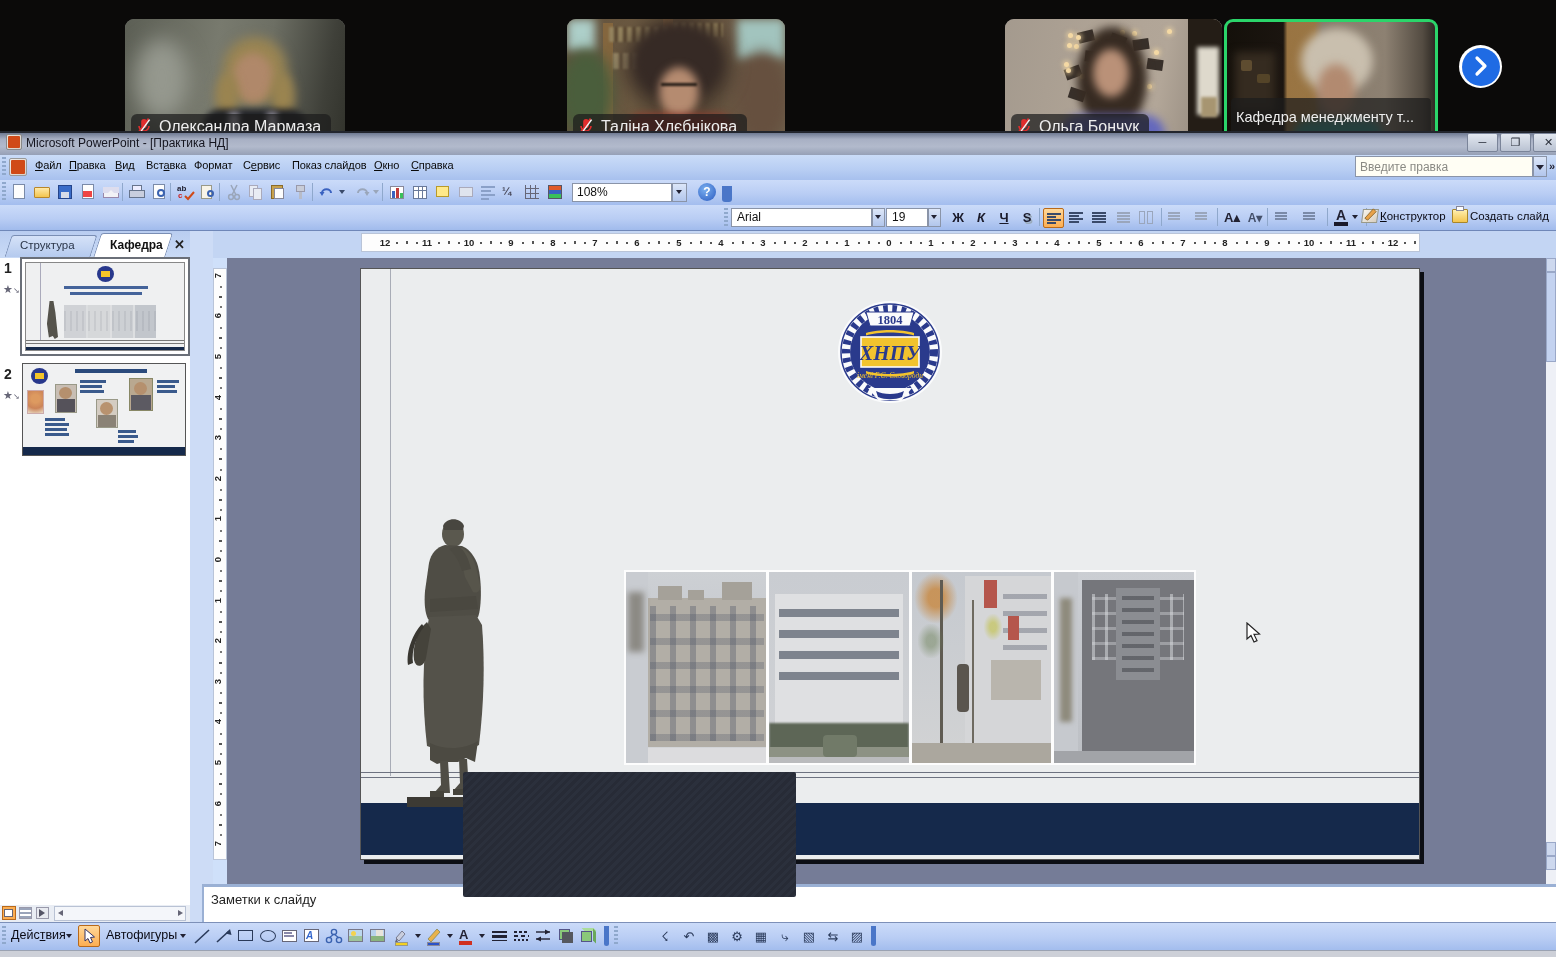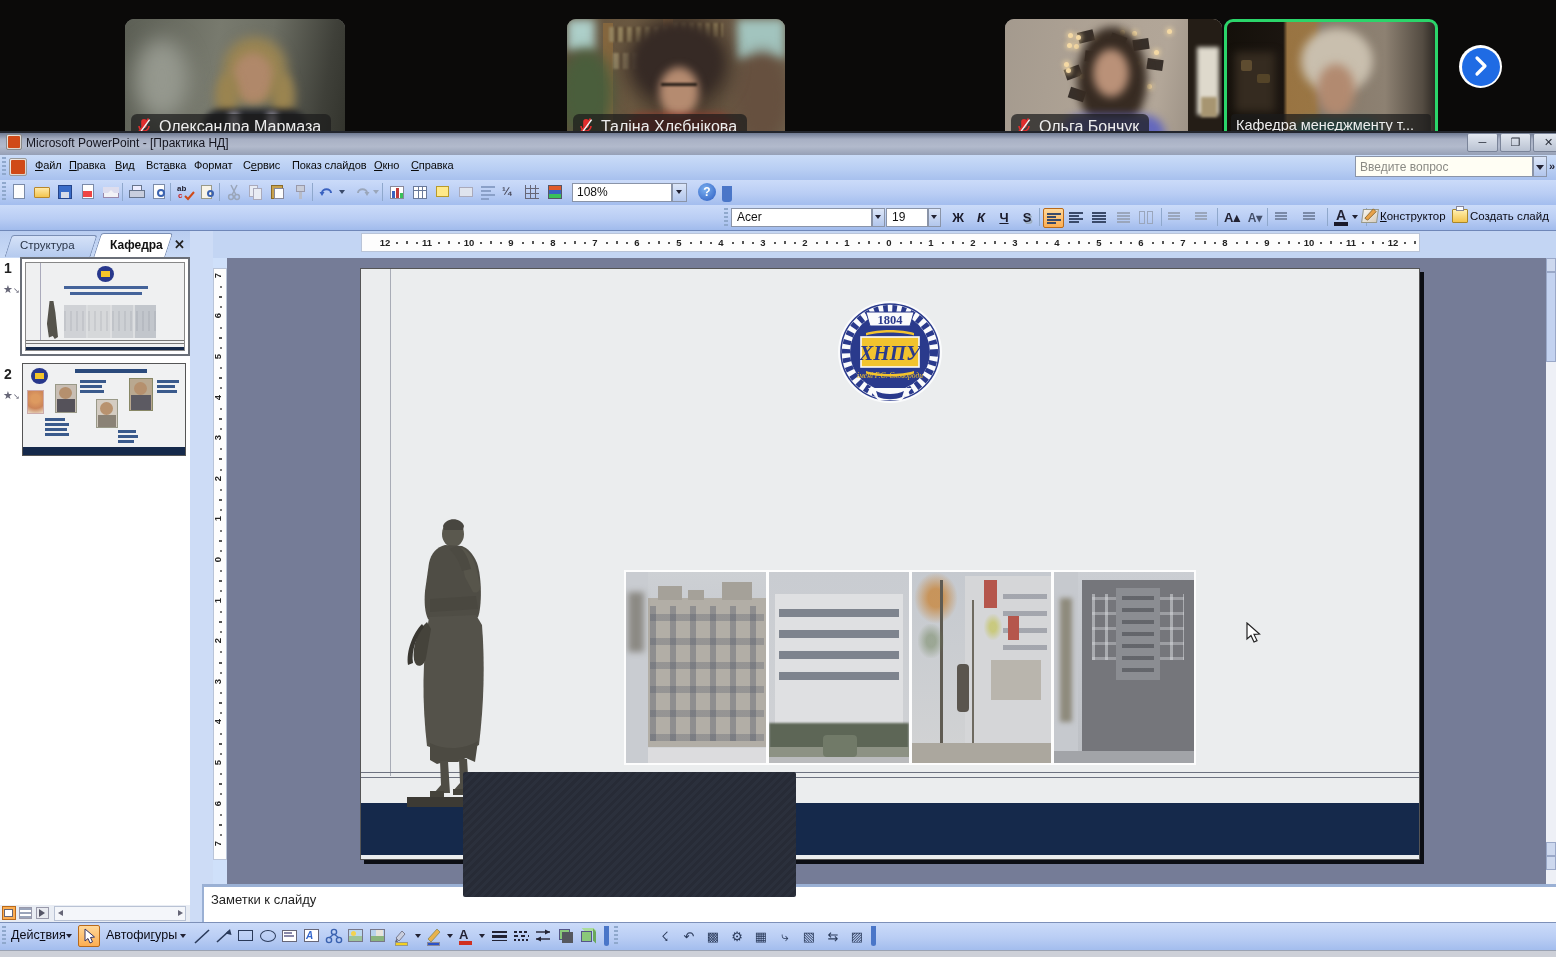--- a/index.html
+++ b/index.html
@@ -121,7 +121,7 @@
 <div class="blob" style="left:74px;top:6px;width:72px;height:66px;background:#c9bfae;filter:blur(5px);"></div>
 <div class="blob" style="left:90px;top:42px;width:38px;height:52px;background:#b28a70;filter:blur(5px);"></div>
 <div class="abs" style="left:66px;top:98px;width:90px;height:20px;border-radius:16px 16px 0 0;background:#3a9a92;filter:blur(4px);"></div>
-<div class="vlabel" style="left:4px;right:4px;bottom:4px;height:21px;font-size:14.5px;border-radius:4px;">Кафедра менеджменту т...</div>
+<div class="vlabel" style="left:4px;right:4px;bottom:4px;height:37px;font-size:14.5px;border-radius:4px;">Кафедра менеджменту т...</div>
     </div>
 <div class="abs" style="left:1459px;top:45px;width:43px;height:43px;border-radius:50%;background:#fff;"></div>
 <div class="abs" style="left:1461.5px;top:47.5px;width:38px;height:38px;border-radius:50%;background:#1f6be4;"></div>

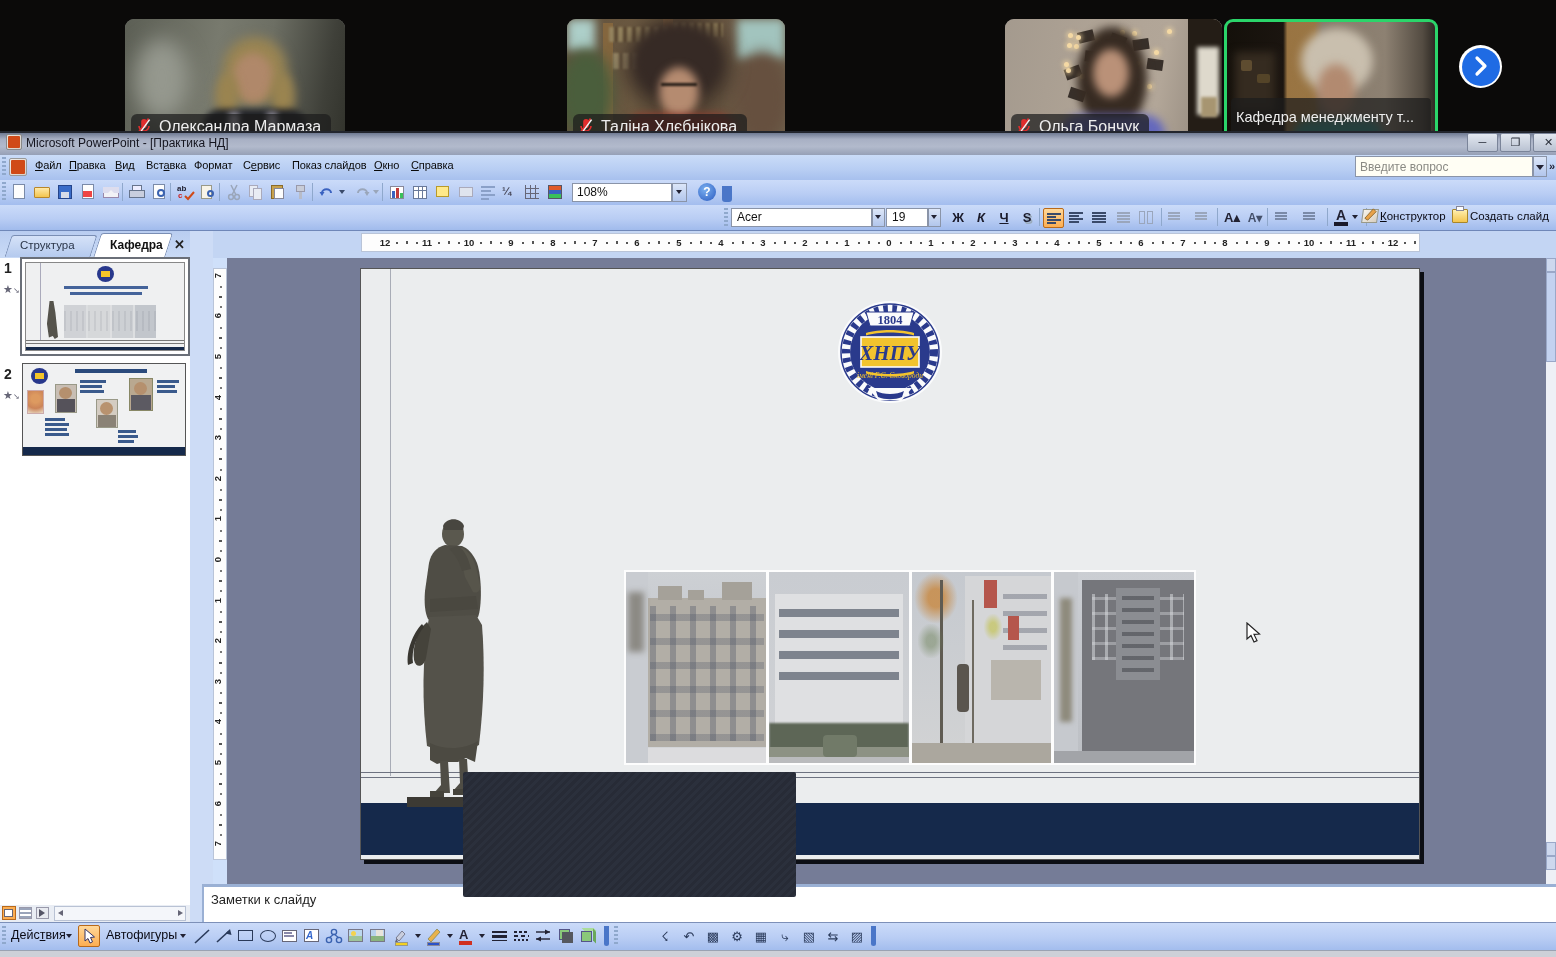--- a/index.html
+++ b/index.html
@@ -149,7 +149,7 @@
 <div class="menu-it" style="left:292px;top:159px;">Показ слайдов</div>
 <div class="menu-it" style="left:374px;top:159px;"><span style="text-decoration:underline;">О</span>кно</div>
 <div class="menu-it" style="left:411px;top:159px;"><span style="text-decoration:underline;">С</span>правка</div>
-<div class="abs" style="left:1355px;top:156px;width:178px;height:21px;background:#fffef4;border:1px solid #8a94a8;font-size:12px;color:#8a8a84;padding:3px 4px 1px;">Введите вопрос</div>
+<div class="abs" style="left:1355px;top:156px;width:178px;height:21px;background:#fffef4;border:1px solid #8a94a8;font-size:12px;color:#8a8a84;padding:3px 4px 1px;">Введите правка</div>
 <div class="abs" style="left:1533px;top:156px;width:14px;height:21px;background:linear-gradient(180deg,#dce6f8,#b2c6ec);border:1px solid #8a94a8;"></div>
 <div class="abs" style="left:1536px;top:165px;width:0;height:0;border-left:4px solid transparent;border-right:4px solid transparent;border-top:5px solid #223;"></div>
 <div class="abs" style="left:1549px;top:160px;font-size:11px;font-weight:bold;color:#223;">»</div>

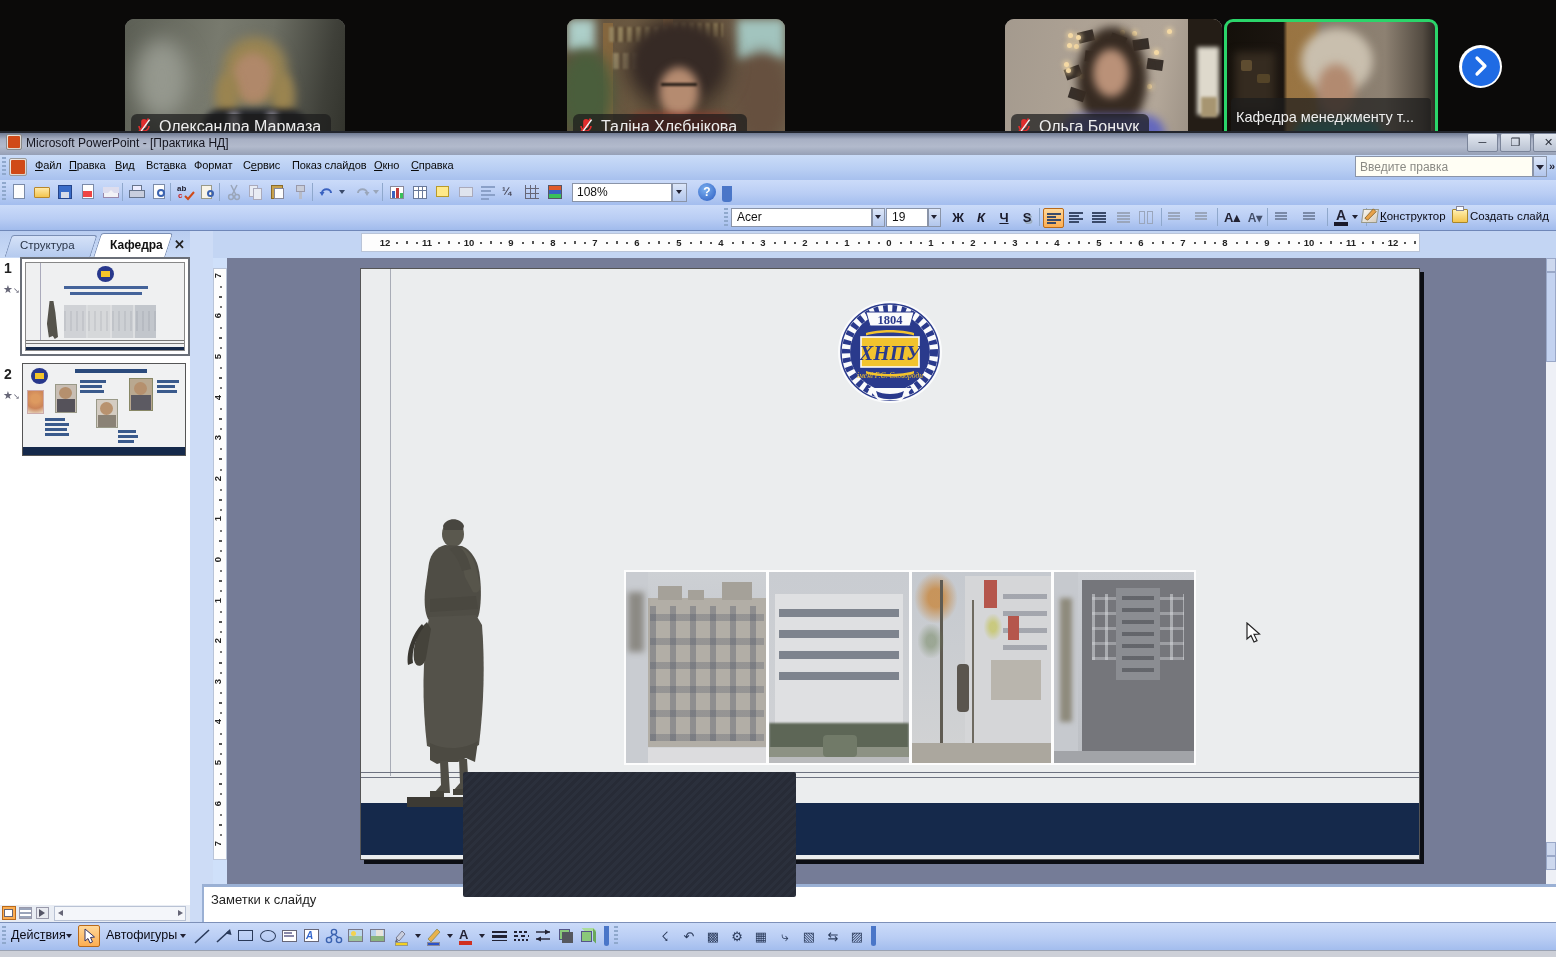--- a/index.html
+++ b/index.html
@@ -264,7 +264,7 @@
 <div class="abs" style="left:722px;top:186px;width:10px;height:16px;background:#4a76c8;border-radius:0 0 3px 3px;"></div>
 <div class="abs" style="left:0;top:205px;width:1556px;height:26px;background:linear-gradient(180deg,#cbdbf9 0%,#b9cdf4 55%,#a1bbec 100%);border-bottom:1px solid #6f87b8;"></div>
 <div class="abs" style="left:724px;top:208px;width:4px;height:20px;background:repeating-linear-gradient(180deg,#8fa8cc 0 2px,transparent 2px 4px);"></div>
-<div class="abs" style="left:731px;top:208px;width:141px;height:19px;background:#fff;border:1px solid #8a94a8;font-size:12px;color:#111;padding:1px 5px;">Acer</div>
+<div class="abs" style="left:731px;top:208px;width:141px;height:19px;background:#fff;border:1px solid #8a94a8;font-size:12px;color:#111;padding:1px 5px;">Arial</div>
 <div class="abs" style="left:872px;top:208px;width:13px;height:19px;background:linear-gradient(180deg,#dce6f8,#b2c6ec);border:1px solid #8a94a8;"></div>
 <div class="abs" style="left:875px;top:215px;width:0;height:0;border-left:3.5px solid transparent;border-right:3.5px solid transparent;border-top:4px solid #223;"></div>
 <div class="abs" style="left:886px;top:208px;width:42px;height:19px;background:#fff;border:1px solid #8a94a8;font-size:12px;color:#111;padding:1px 5px;">19</div>

